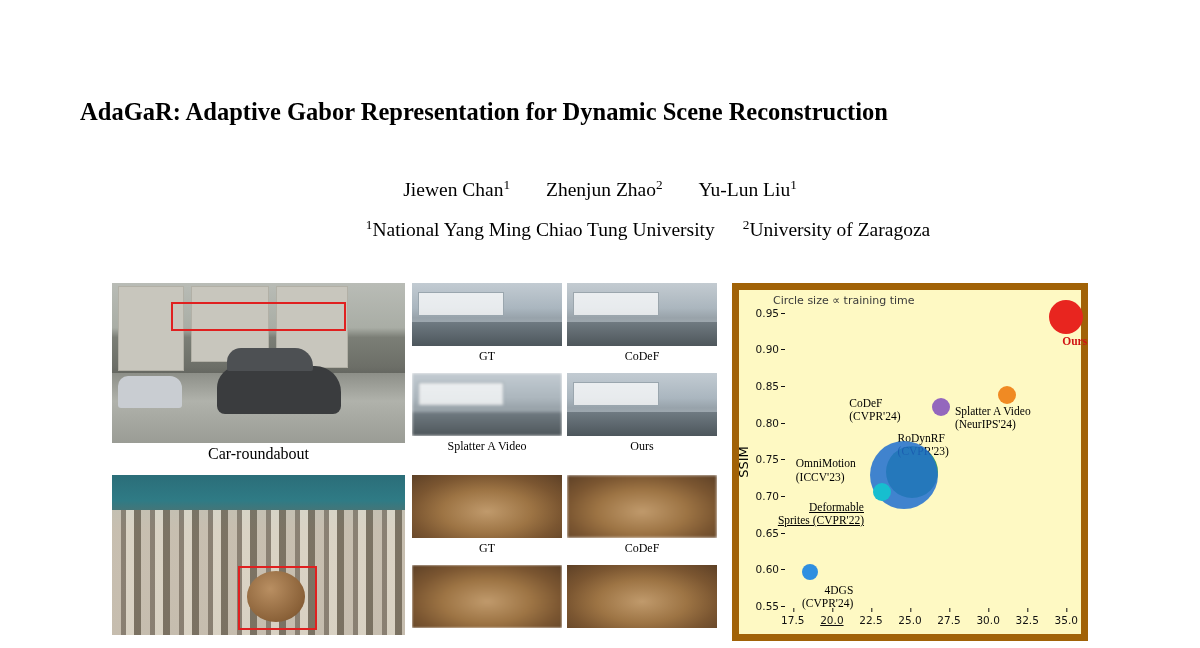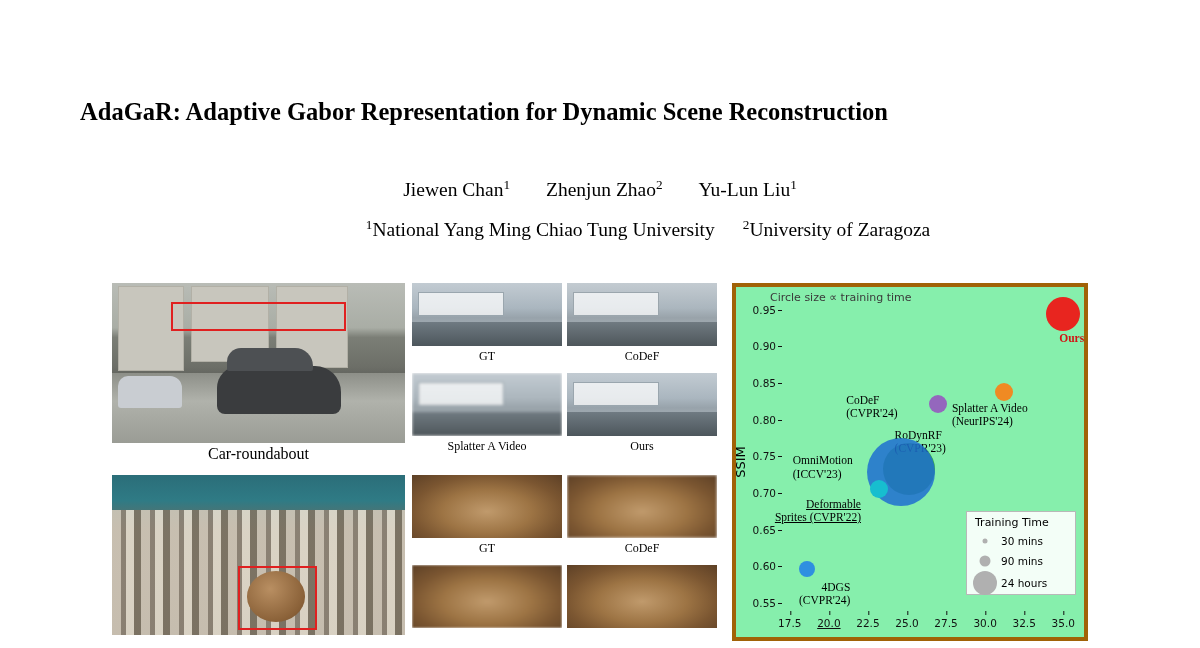--- a/index.html
+++ b/index.html
@@ -218,9 +218,9 @@
     top: 0;
     width: 356px;
     height: 358px;
-    border: 4px solid #a16207;
+    border: 7px solid #a16207;
     box-sizing: border-box;
-    background: #86efac;
+    background: #fef9c3;
     font-family: "DejaVu Sans", sans-serif;
   }
   #plot-area {

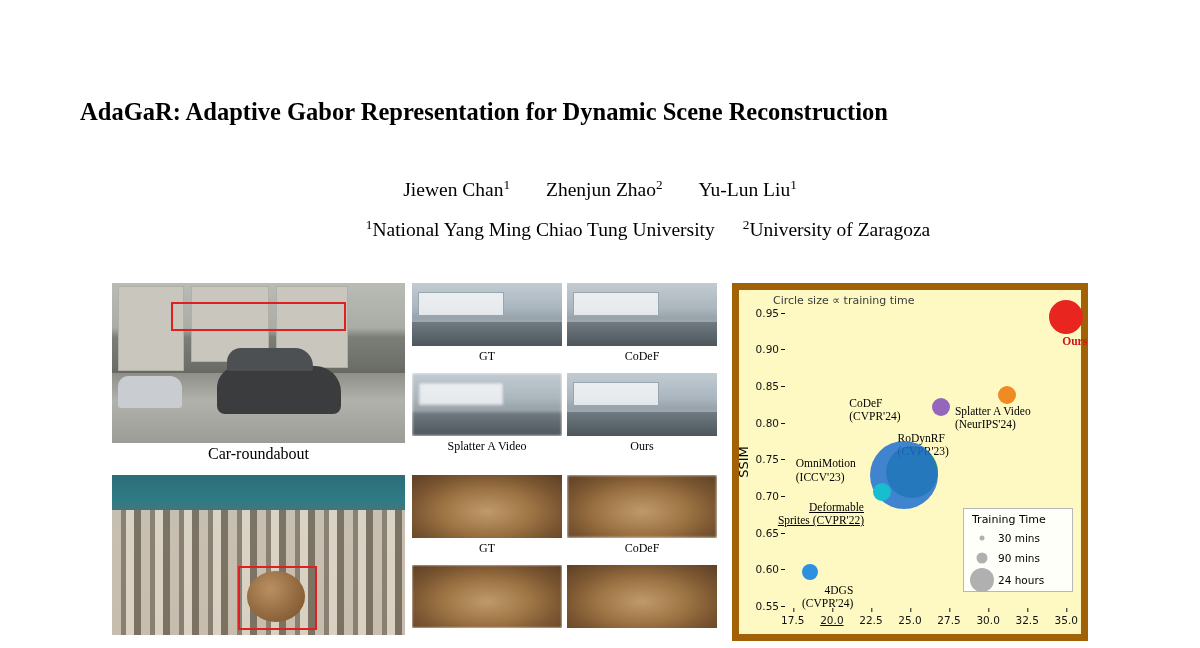--- a/index.html
+++ b/index.html
@@ -467,21 +467,6 @@
         </div>
       </div>
 
-    <div id="legend-box">
-      <div class="lg-title">Training Time</div>
-      <div class="lg-row" style="top:20px;">
-        <span class="dot" style="width:5px;height:5px;"></span>
-        <span class="lg-text">30 mins</span>
-      </div>
-      <div class="lg-row" style="top:40px;">
-        <span class="dot" style="width:11px;height:11px;"></span>
-        <span class="lg-text">90 mins</span>
-      </div>
-      <div class="lg-row" style="top:62px;">
-        <span class="dot" style="width:24px;height:24px;"></span>
-        <span class="lg-text">24 hours</span>
-      </div>
-    </div>
   </div>
 
 </div>

